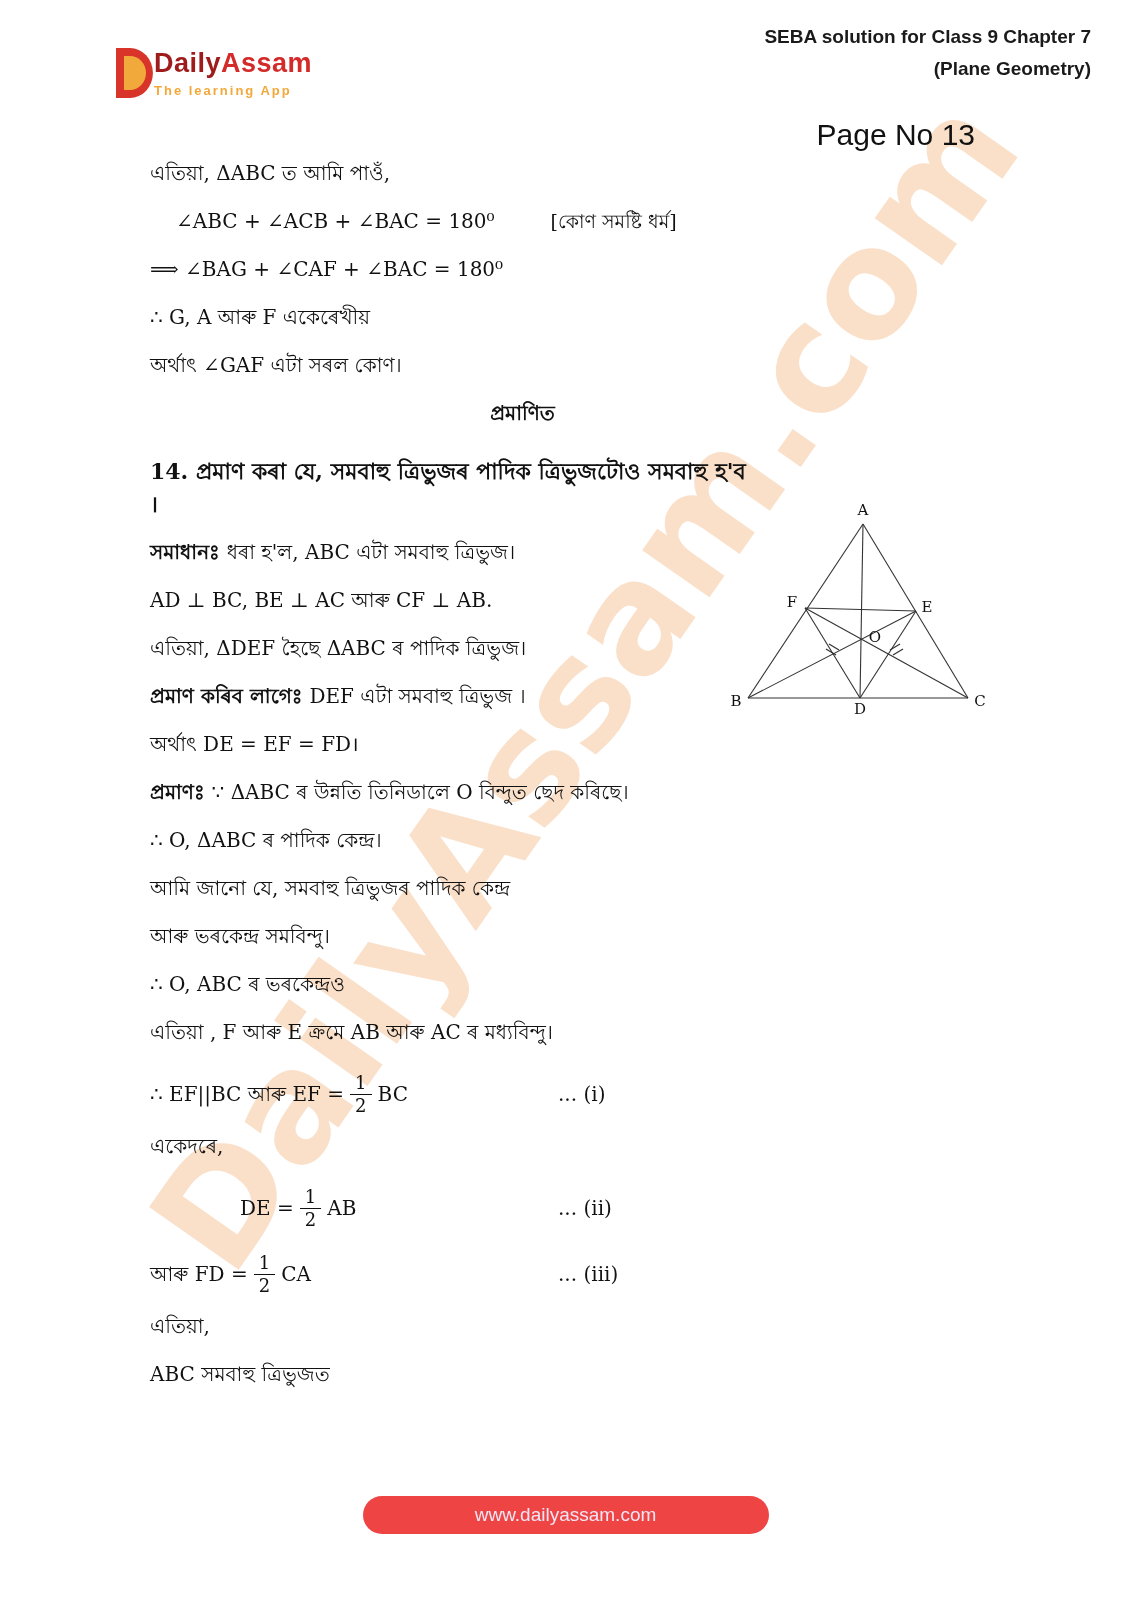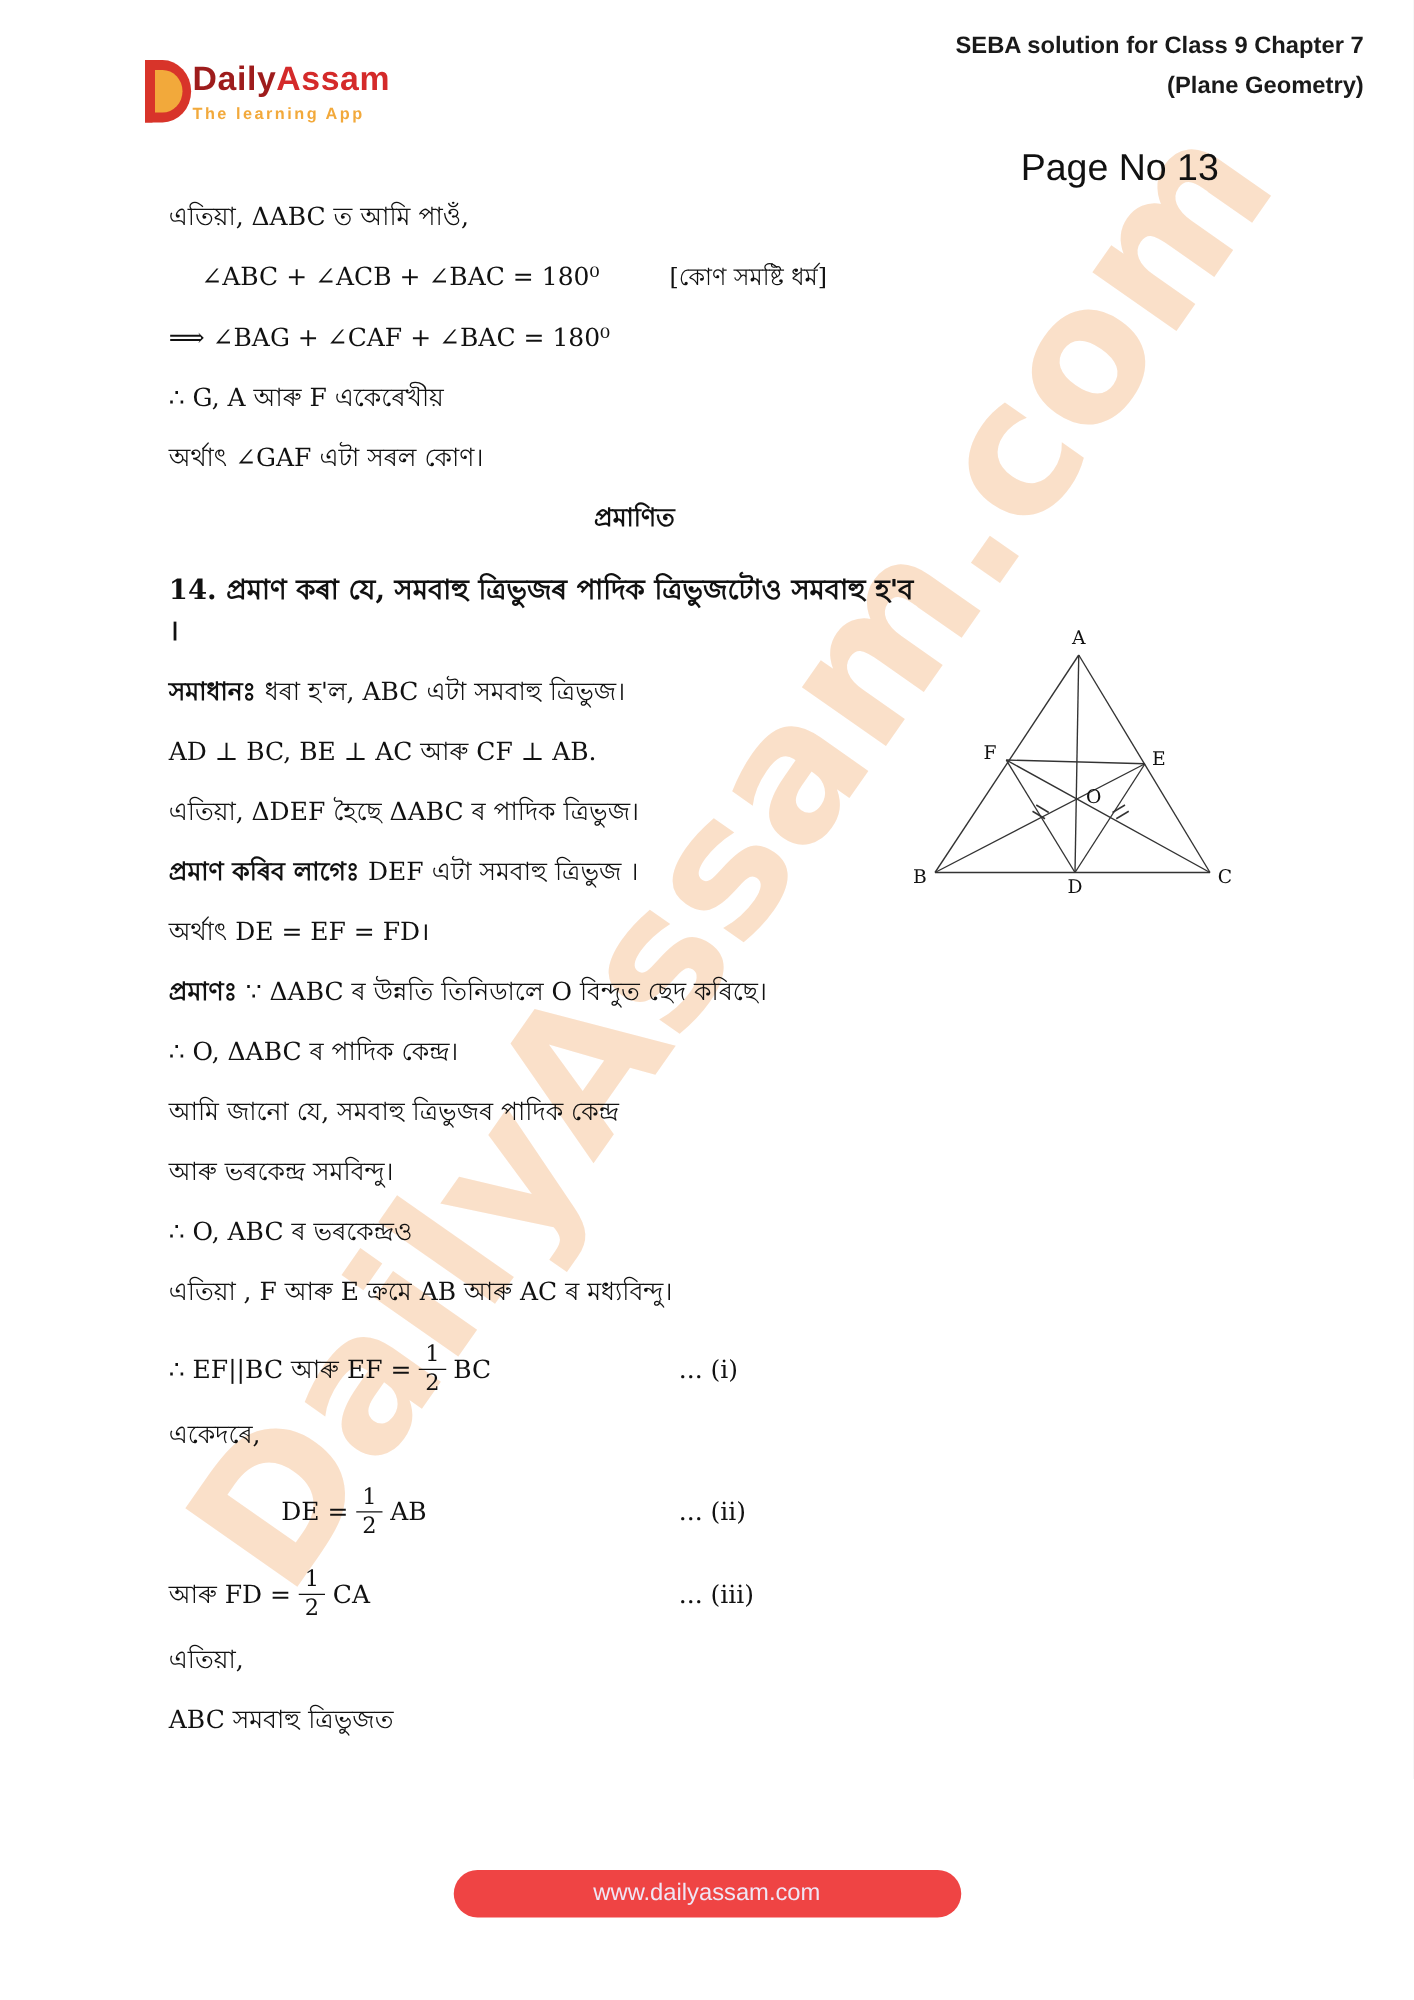--- a/index.html
+++ b/index.html
@@ -35,7 +35,7 @@
     font-family:"Liberation Sans", sans-serif; font-size:30px; color:#111;
   }
   
-  .content { position:absolute; left:135px; top:160px; width:745px; font-size:20px; z-index:1; }
+  .content { position:absolute; left:150px; top:160px; width:745px; font-size:20px; z-index:1; }
   .line { position:relative; line-height:27px; margin-bottom:21px; }
   .indent-1 { padding-left:26px; }
   .centered { text-align:center; margin-top:6px; margin-bottom:28px; }

